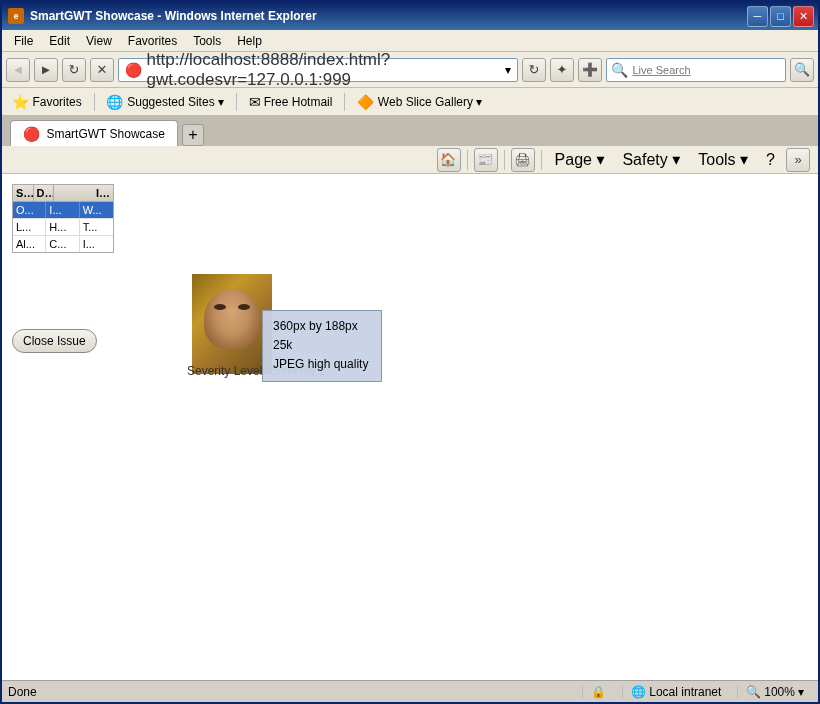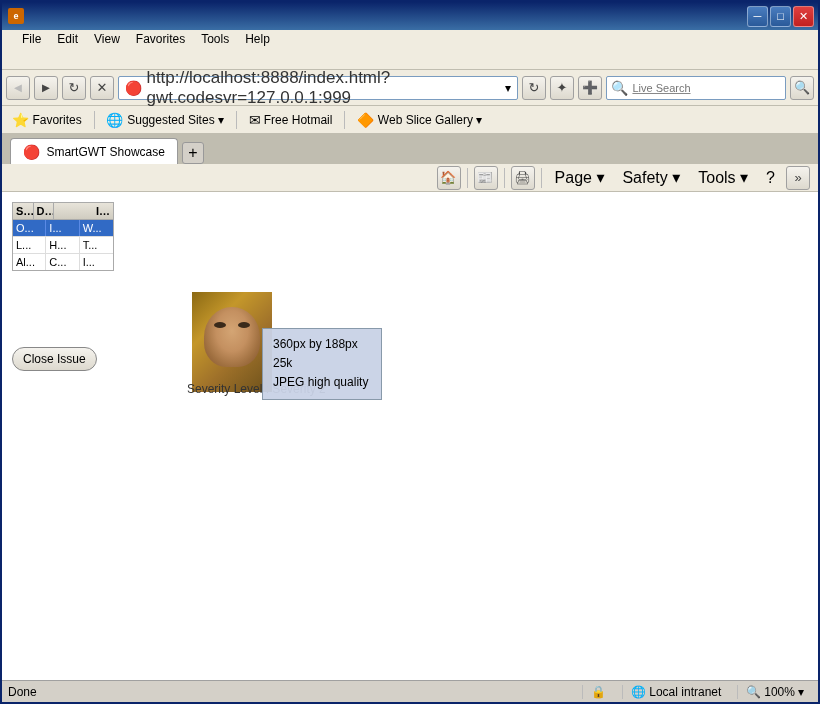--- a/index.html
+++ b/index.html
@@ -297,6 +297,7 @@
   <div class="title-bar">
     <div class="title-bar-left">
       <div class="title-bar-icon">e</div>
+      <span>SmartGWT Showcase - Windows Internet Explorer</span>
     </div>
     <div class="title-bar-controls">
       <div class="tb-btn">─</div>

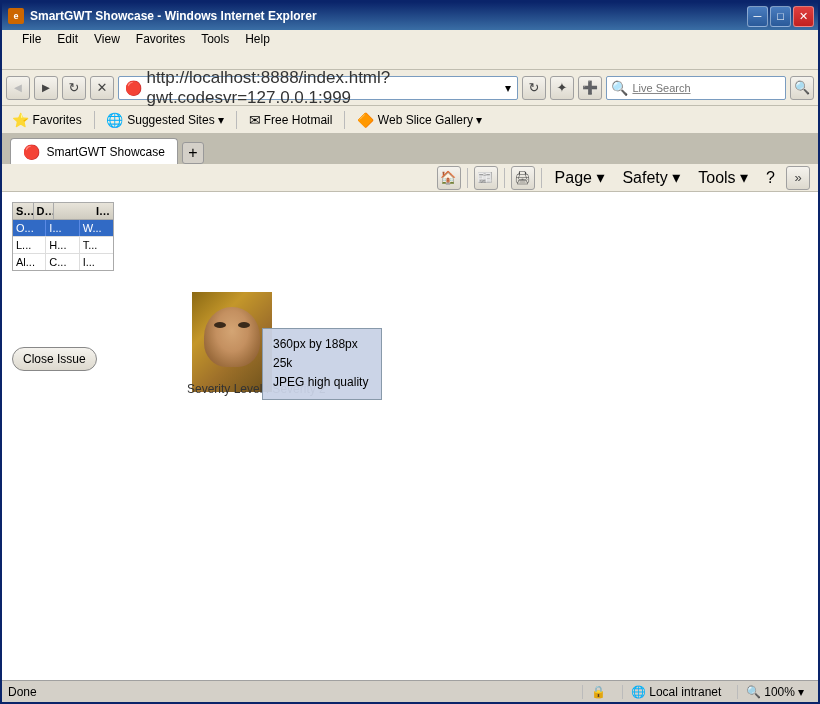--- a/index.html
+++ b/index.html
@@ -25,10 +25,10 @@
     
     .menu-bar {
       background: #f0ece0;
-      height: 40px;
-      display: flex;
-      align-items: flex-start;
-      padding: 0 12px;
+      height: 22px;
+      display: flex;
+      align-items: center;
+      padding: 0 4px;
       border-bottom: 1px solid #c0bdb0;
     }
     .menu-item { padding: 2px 8px; font-size: 12px; cursor: pointer; color: #000; }

